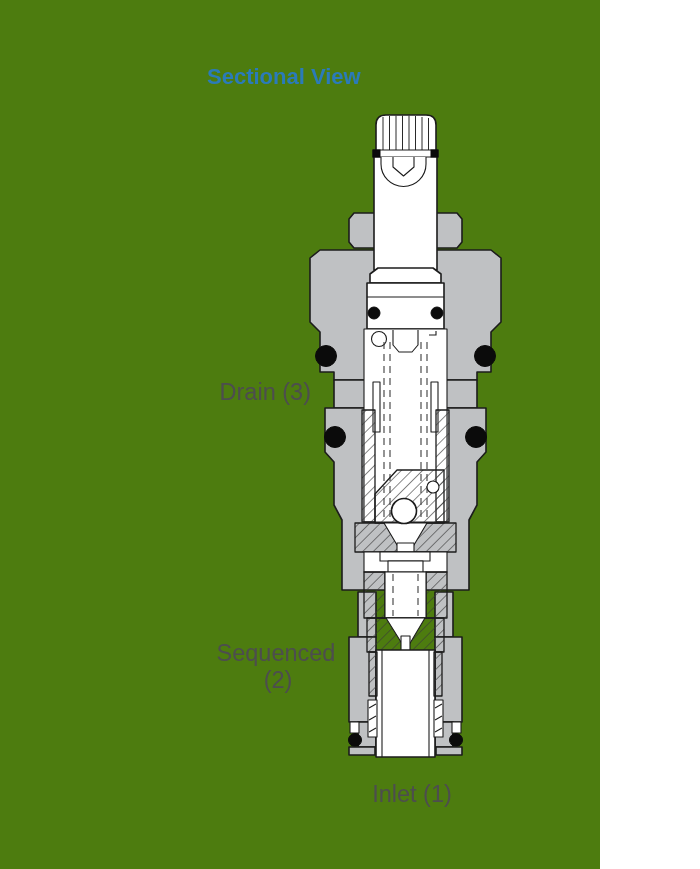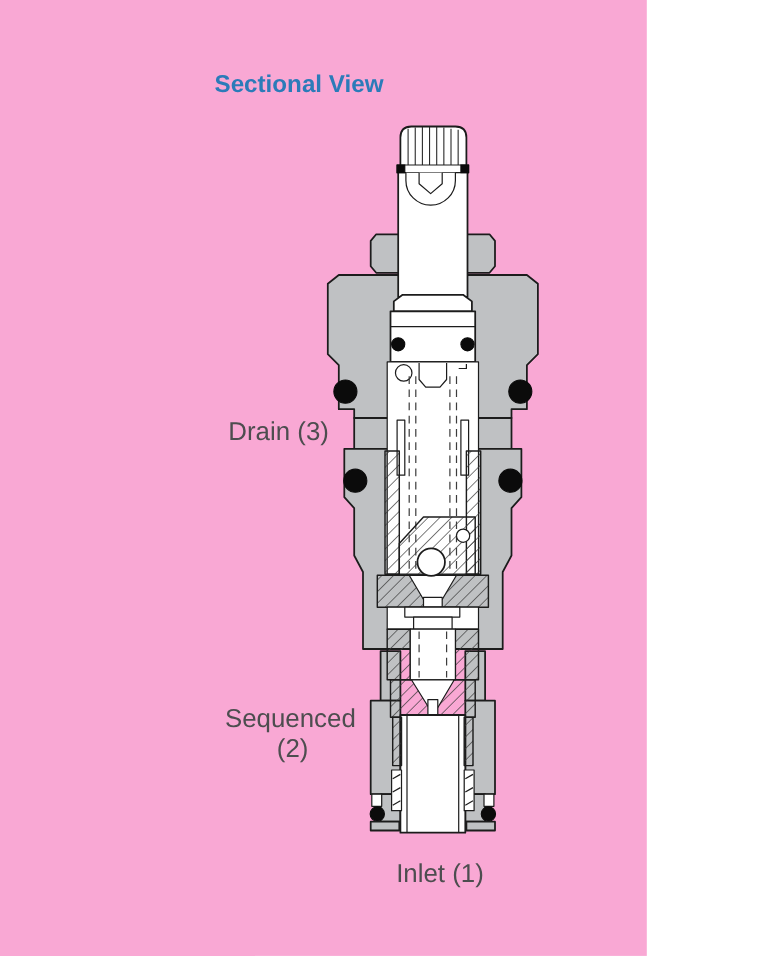--- a/index.html
+++ b/index.html
@@ -3,8 +3,8 @@
 <meta charset="utf-8">
 <style>
   html,body{margin:0;padding:0;background:#ffffff;}
-  #page{position:relative;width:588px;height:869px;background:#f9a8d4;overflow:hidden;
-        font-family:"Liberation Sans","DejaVu Sans",sans-serif;}
+  #page{position:relative;width:588px;height:869px;background:#4d7c0f;overflow:hidden;
+        font-family:"Liberation Sans","DejaVu Sans",sans-serif;padding-left:12px;}
   svg text{font-family:"Liberation Sans","DejaVu Sans",sans-serif;}
   .title-text{font-size:22px;font-weight:600;fill:var(--accent,#2B7BB9);}
   .port-label{font-size:23.5px;font-weight:400;fill:var(--label,#4D4D4F);}

